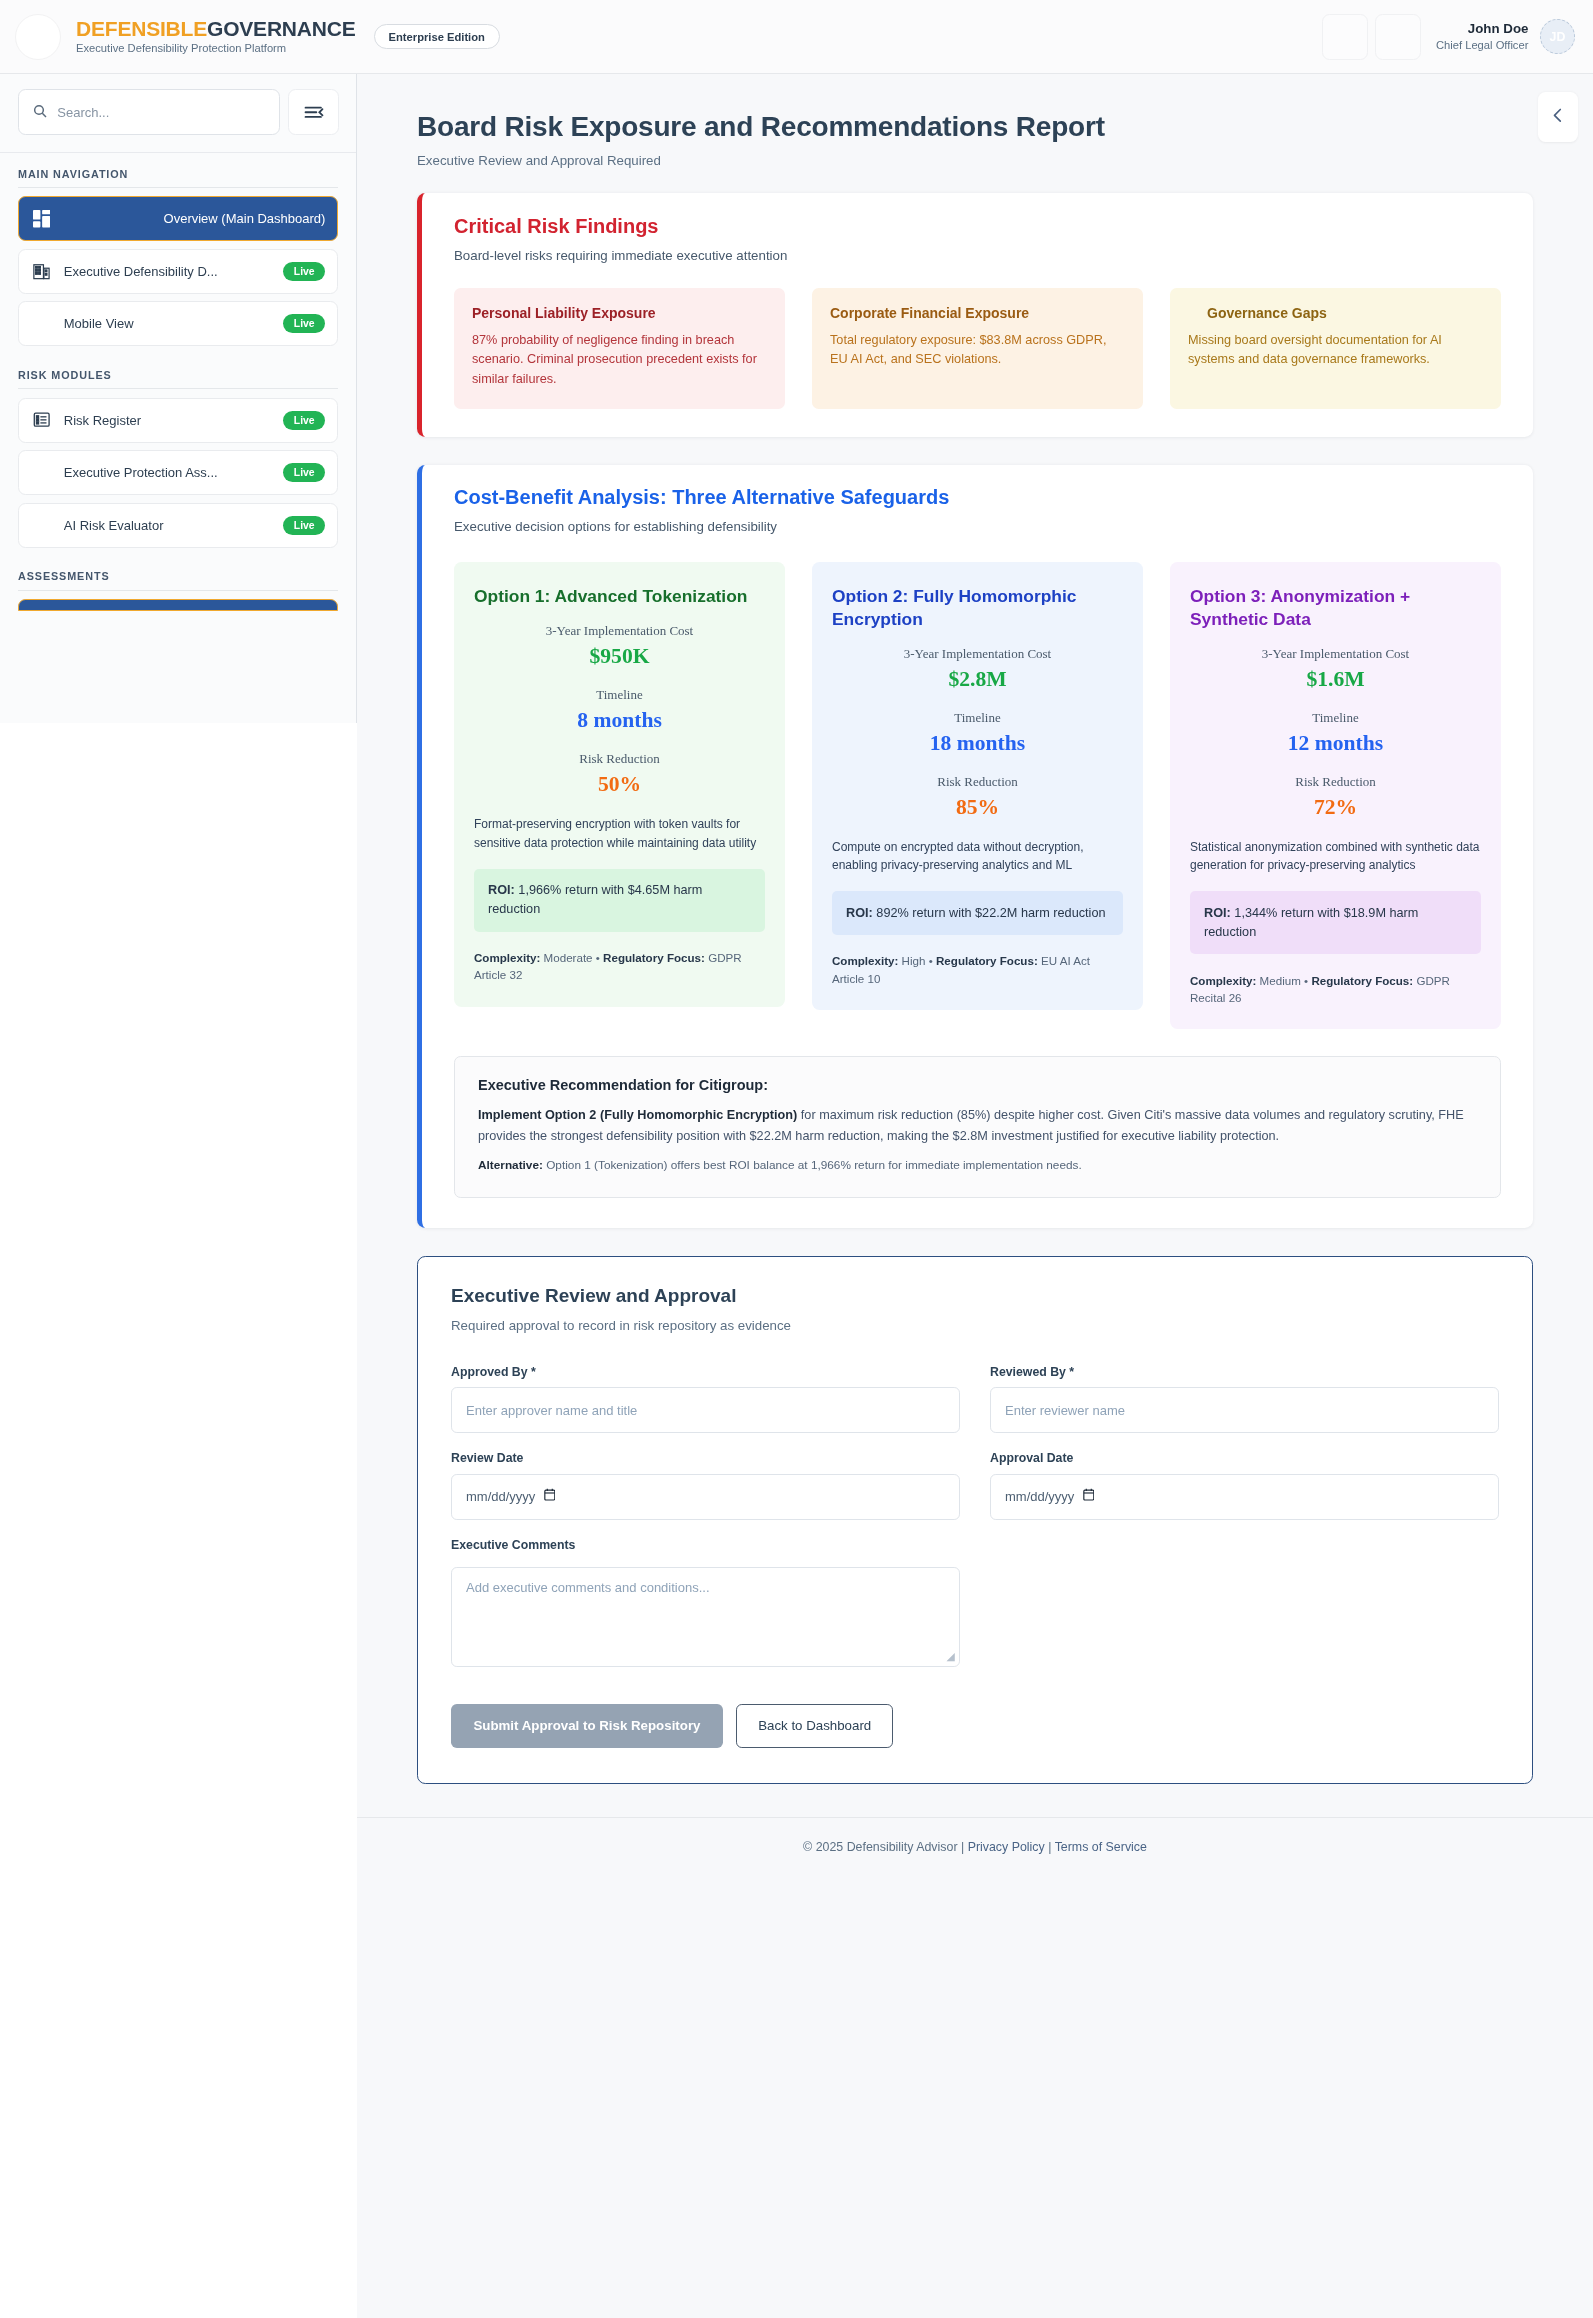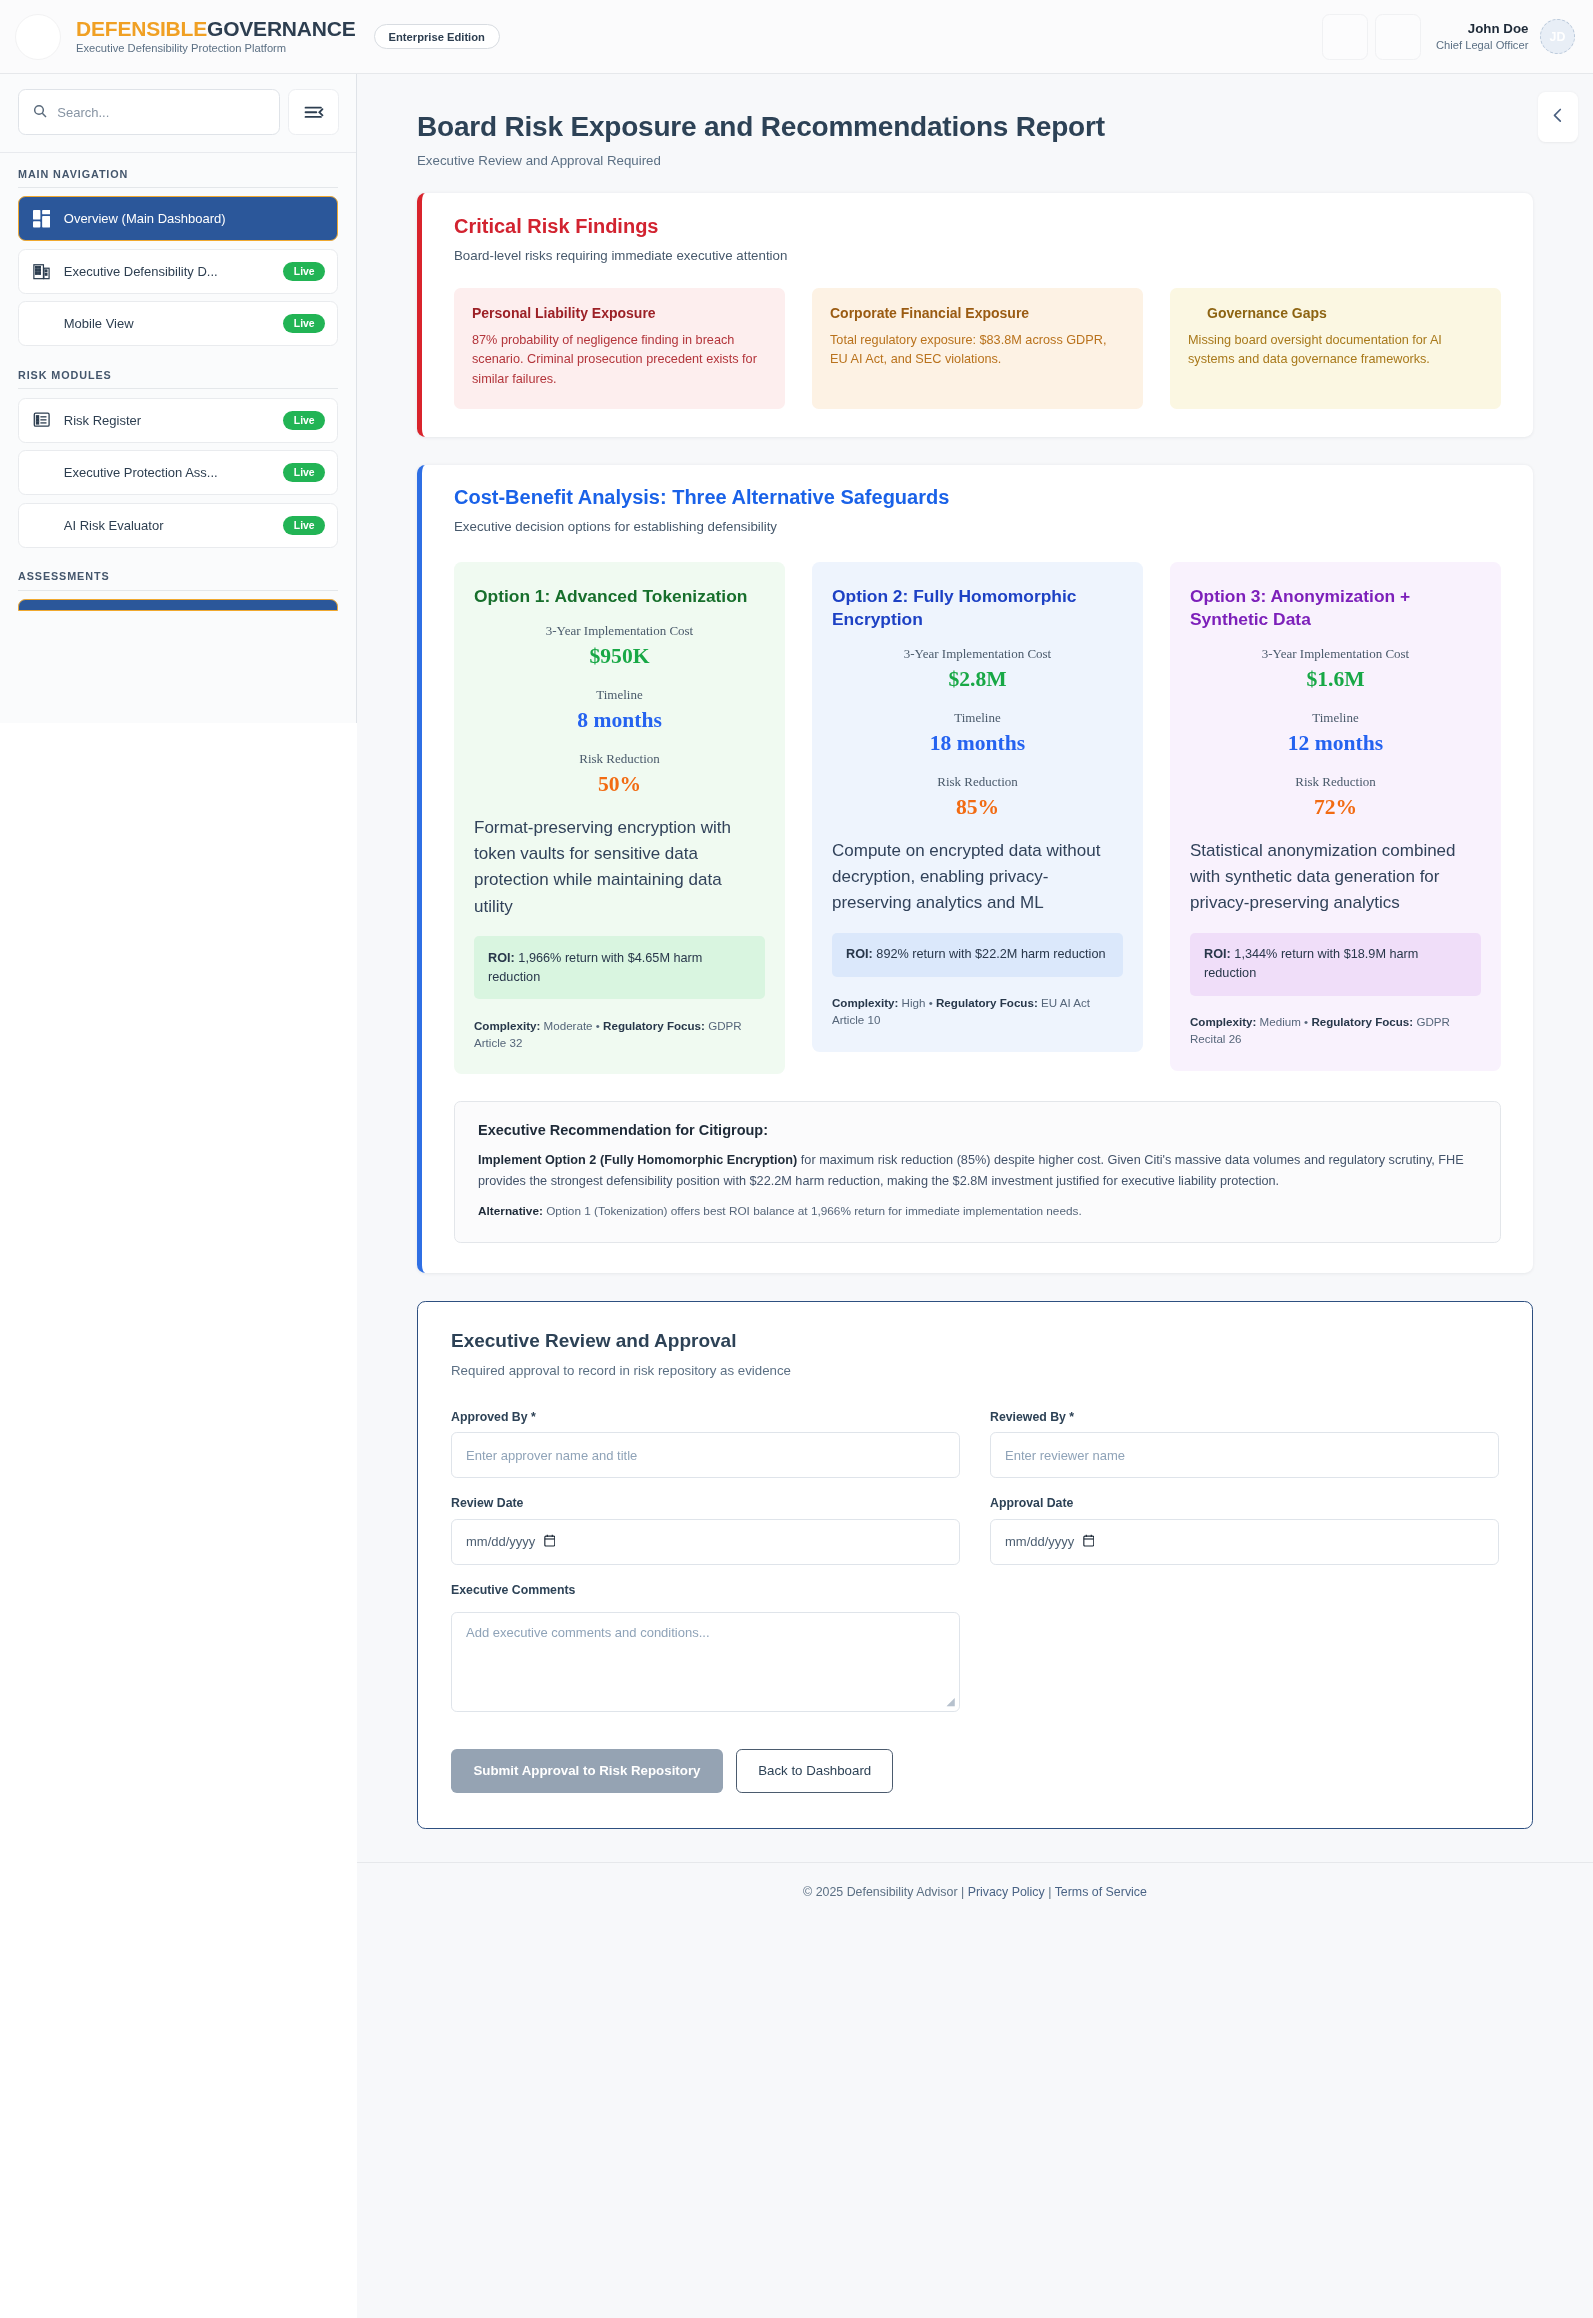--- a/index.html
+++ b/index.html
@@ -79,7 +79,7 @@
     font-size:13px; color:#2d3e50;
   }
   .sb-item.active{
-    background:#2b579a; border:1.7px solid #f0a82e; color:#ffffff; font-weight:normal;
+    background:#2b579a; border:1.7px solid #f0a82e; color:#ffffff; font-weight:normal;text-align:right;
   }
   .sb-item .label{ flex:1; white-space:nowrap; overflow:hidden; text-overflow:ellipsis; }
   .sb-icon{ width:21.6px; height:21.6px; display:flex; align-items:center; justify-content:center; flex:0 0 21.6px;}

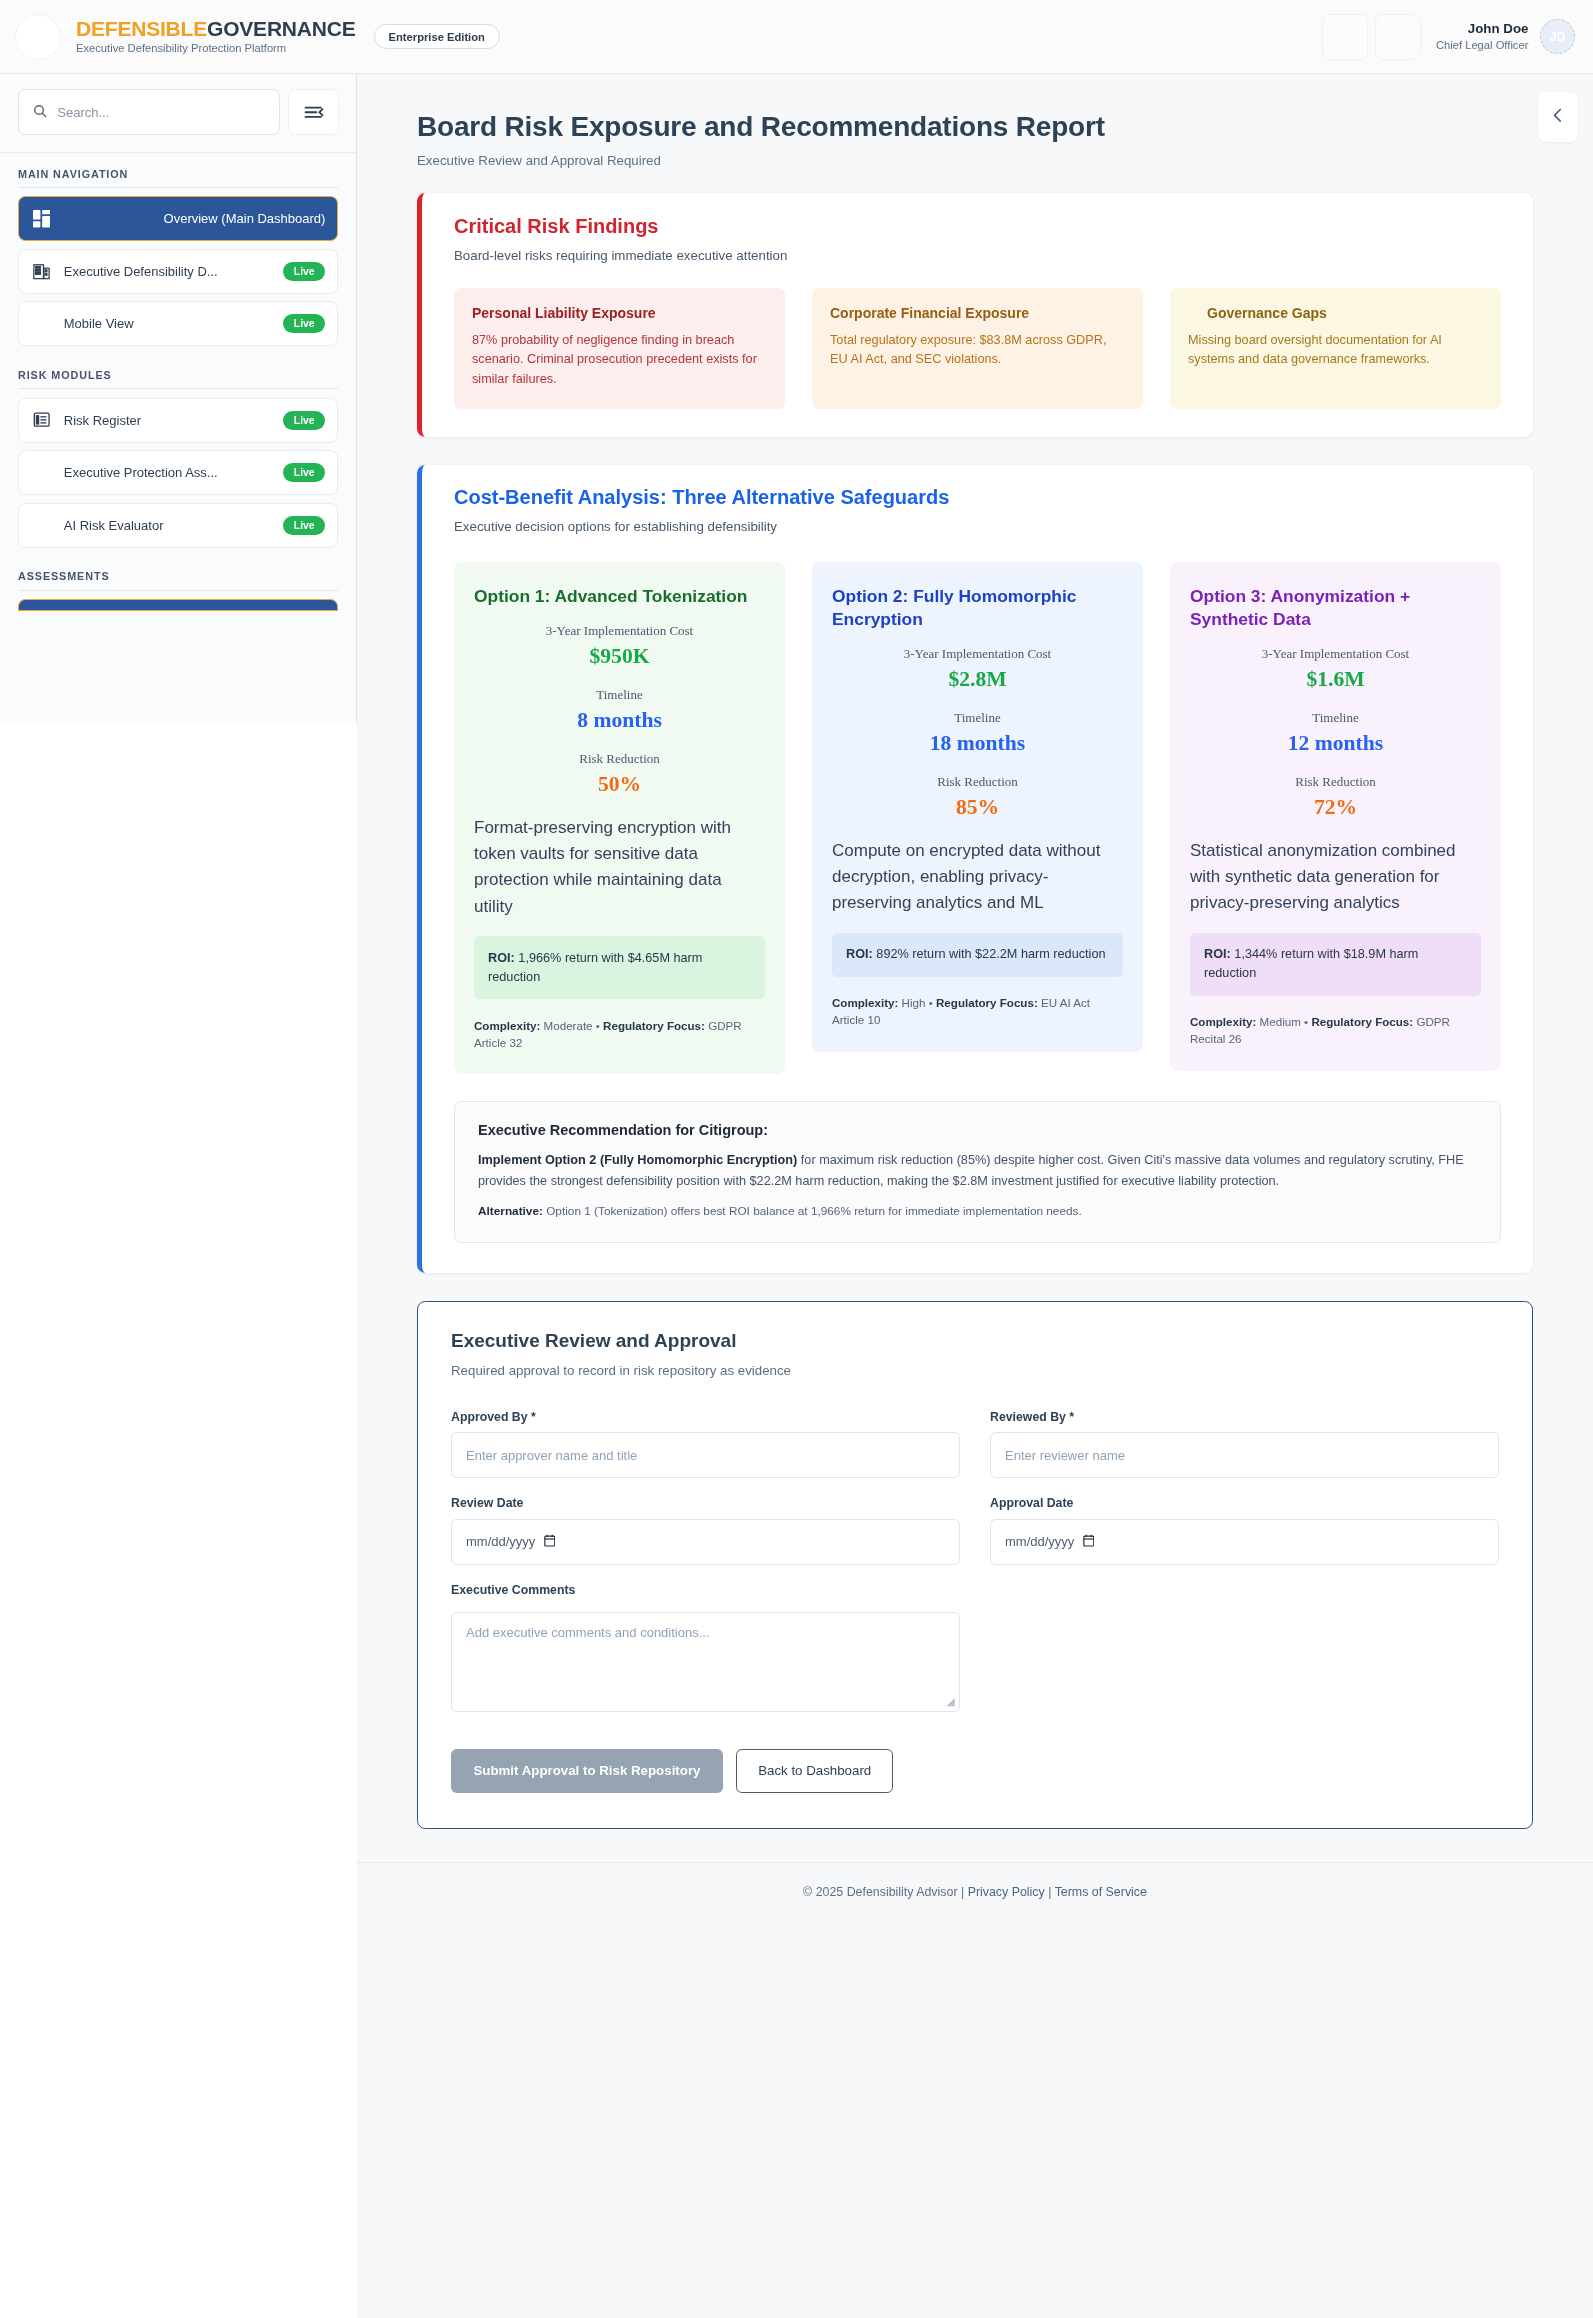--- a/index.html
+++ b/index.html
@@ -133,7 +133,7 @@
   .metric .mlabel{ font-size:13px; color:#4a5a6b; }
   .metric .mvalue{ font-size:21.6px; font-weight:bold; margin-top:5px; margin-bottom:18px; }
   .mv-green{ color:#18a846; } .mv-blue{ color:#2563f0; } .mv-orange{ color:#f26b12; }
-  .opt .desc{ font-size:17px; line-height:1.54; color:#31425a; margin:3.3px 0 16.6px 0; }
+  .opt .desc{ font-size:12px; line-height:1.54; color:#31425a; margin:3.3px 0 16.6px 0; }
   .opt .roi{ border-radius:5px; padding:12.4px 14px; font-size:12.7px; line-height:1.5; color:#28374a; }
   .opt .meta{ font-size:11.6px; line-height:1.5; color:#56667a; margin-top:17.4px; }
   .opt .meta b{ color:#27374a; }

